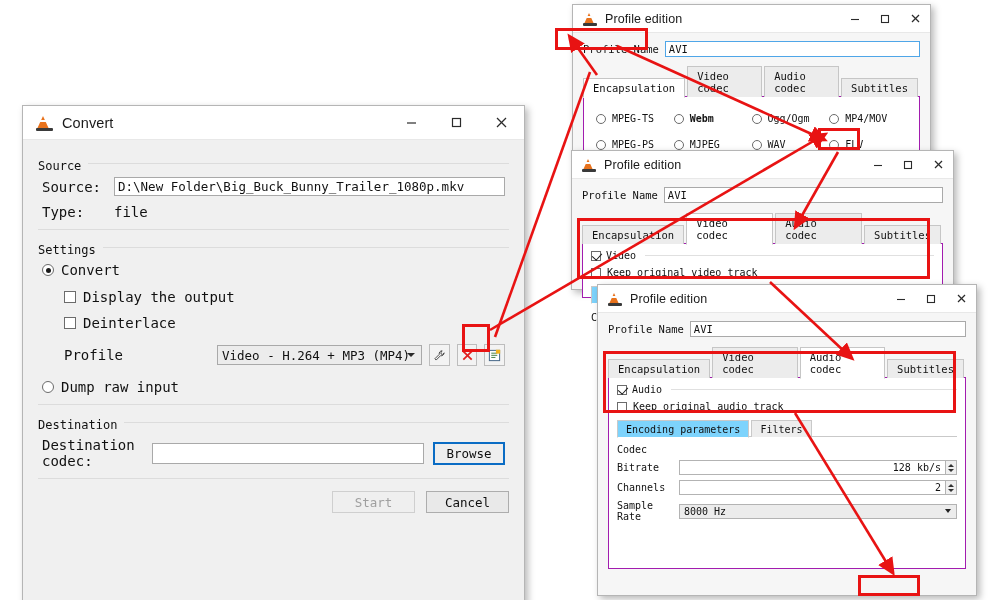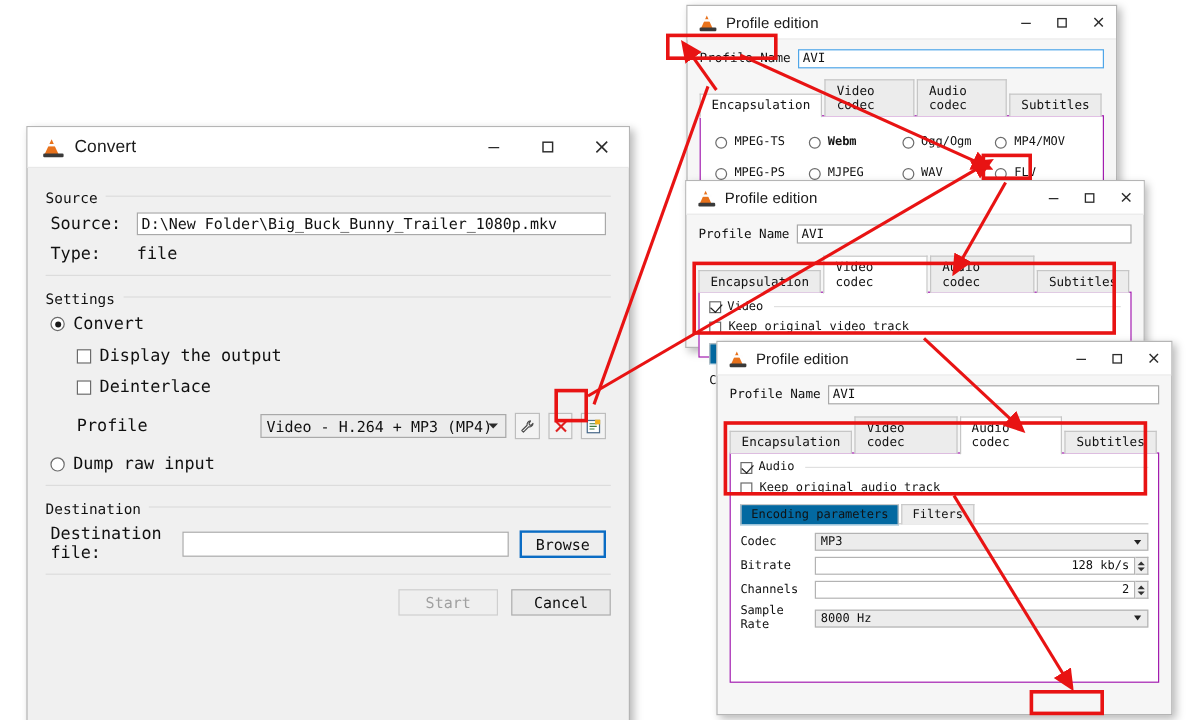--- a/index.html
+++ b/index.html
@@ -150,7 +150,7 @@
     font-size:10px;color:#111;padding:2.5px 8px;border:1px solid #c9c9c9;border-bottom:none;
     background:#ededed;margin-right:2px;box-sizing:border-box;
   }
-  .subtab.active{background:#0369a1;position:relative;top:1px;border-bottom:1px solid #fff;}
+  .subtab.active{background:#7dd3fc;position:relative;top:1px;border-bottom:1px solid #fff;}
   .subpanel{border-top:1px solid #c9c9c9;margin-top:-1px;padding:7px 0 0 0;}
 
   .frow{display:flex;align-items:center;font-size:10px;color:#111;margin-bottom:5px;}

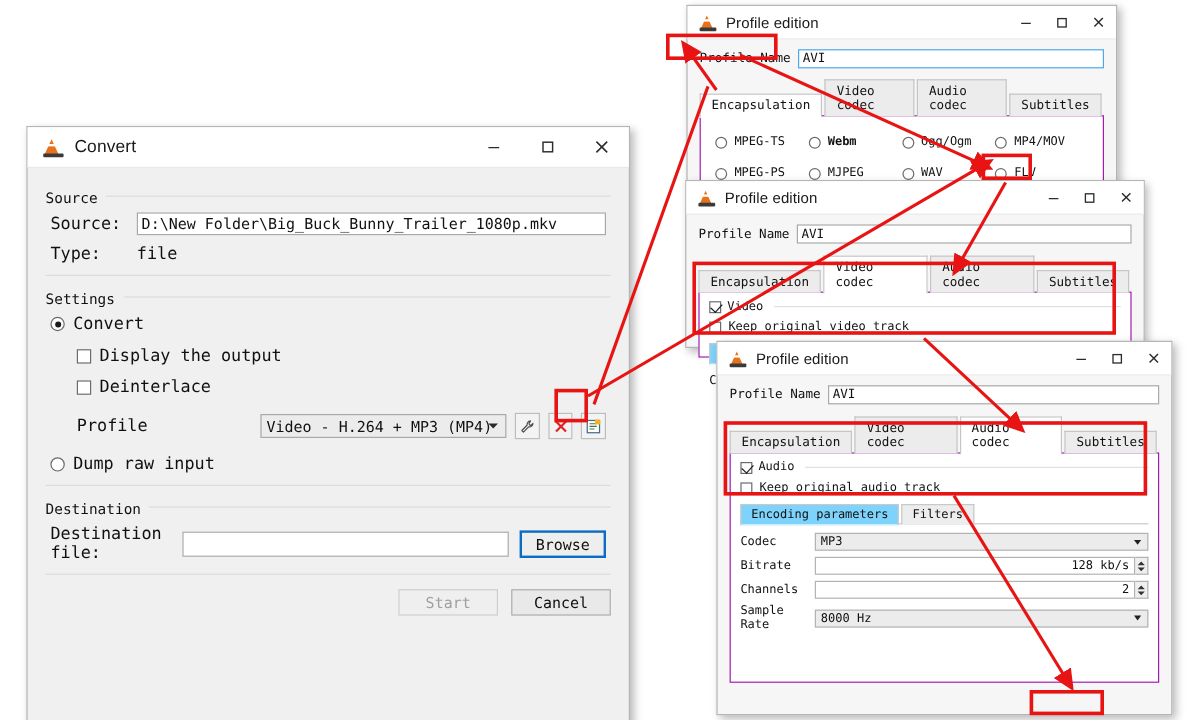--- a/index.html
+++ b/index.html
@@ -290,7 +290,7 @@
       </div>
       <div style="padding:0 4px 9px 4px;border-bottom:1px solid #dcdcdc;">
         <div class="row" style="margin-top:8px;">
-          <span class="mono lbl" style="width:110px;flex:none;">Destination file:</span>
+          <span class="mono lbl" style="width:110px;flex:none;">Destination codec:</span>
           <span class="txtinput mono" style="flex:1;height:21px;" title=""></span>
           <span class="btn primary mono" style="margin-left:9px;width:72px;height:23px;">Browse</span>
         </div>

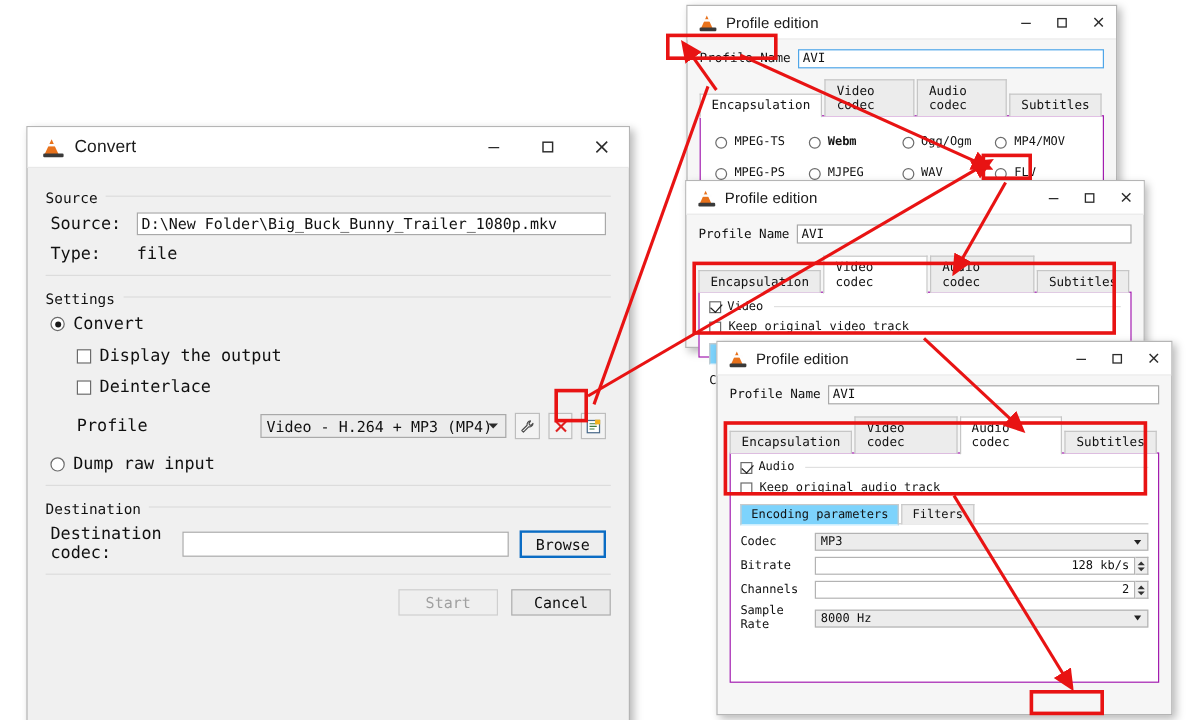--- a/index.html
+++ b/index.html
@@ -532,10 +532,6 @@
         <div class="subpanel">
           <div class="frow">
             <span class="fl mono">Codec</span>
-            <span class="fctl mono">
-              <span>MP3</span>
-              <i class="arw"></i>
-            </span>
           </div>
           <div class="frow">
             <span class="fl mono">Bitrate</span>

